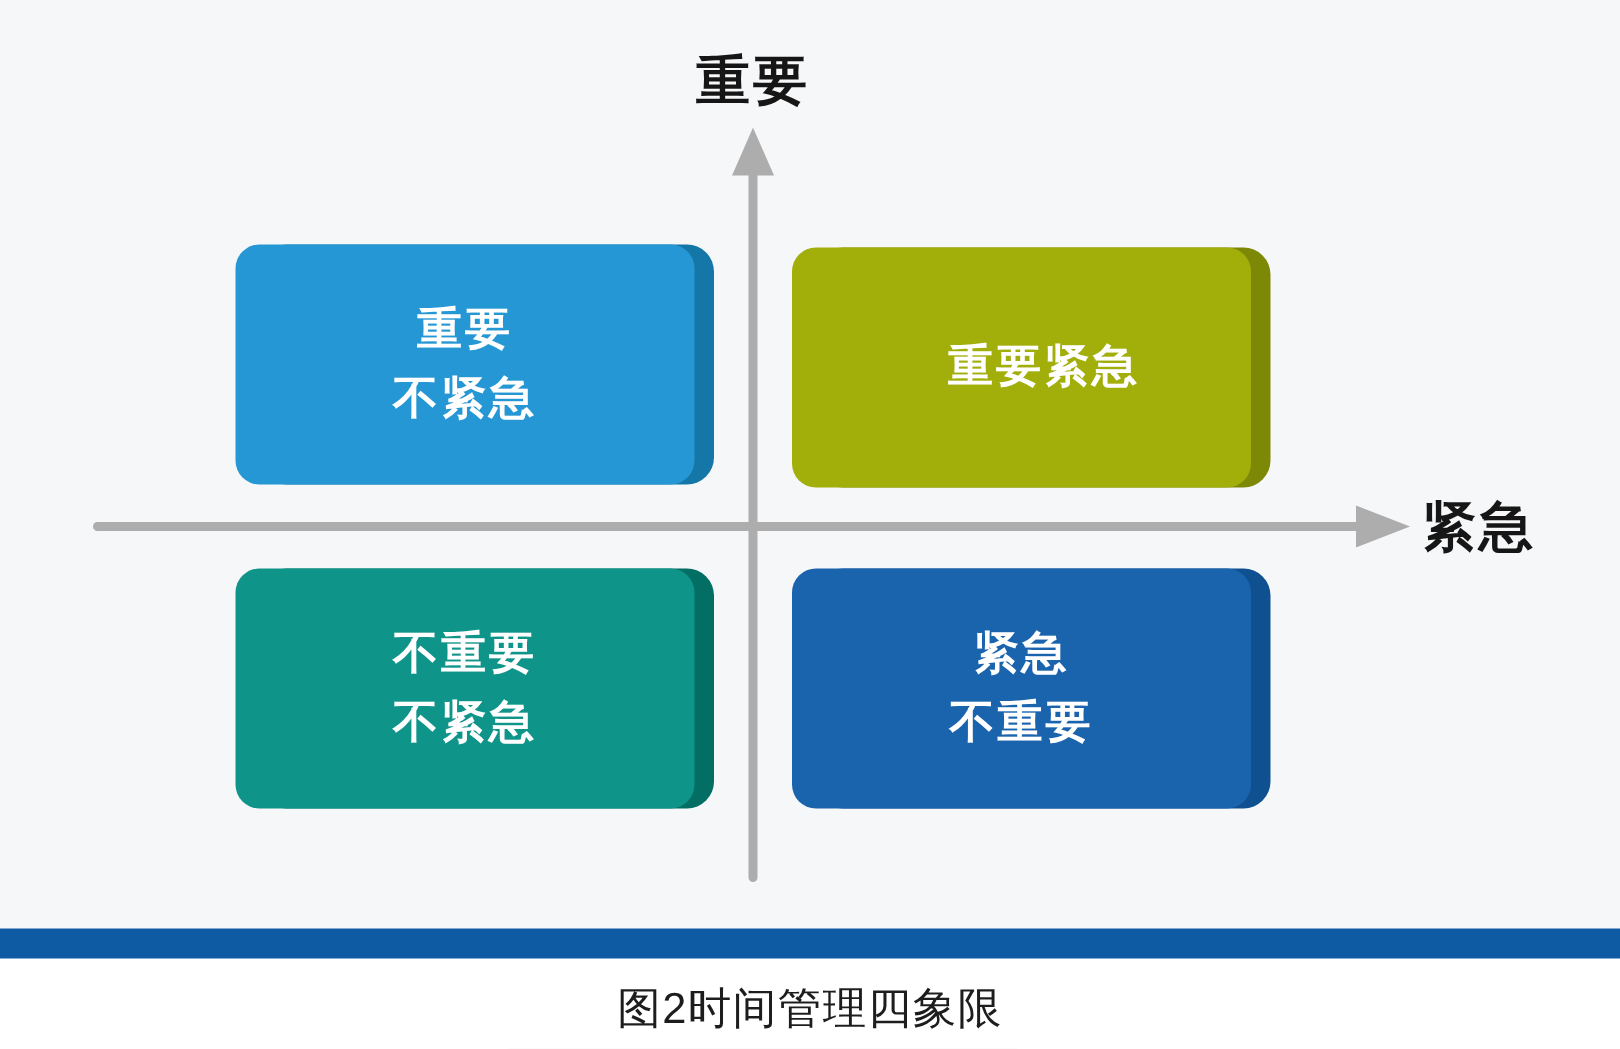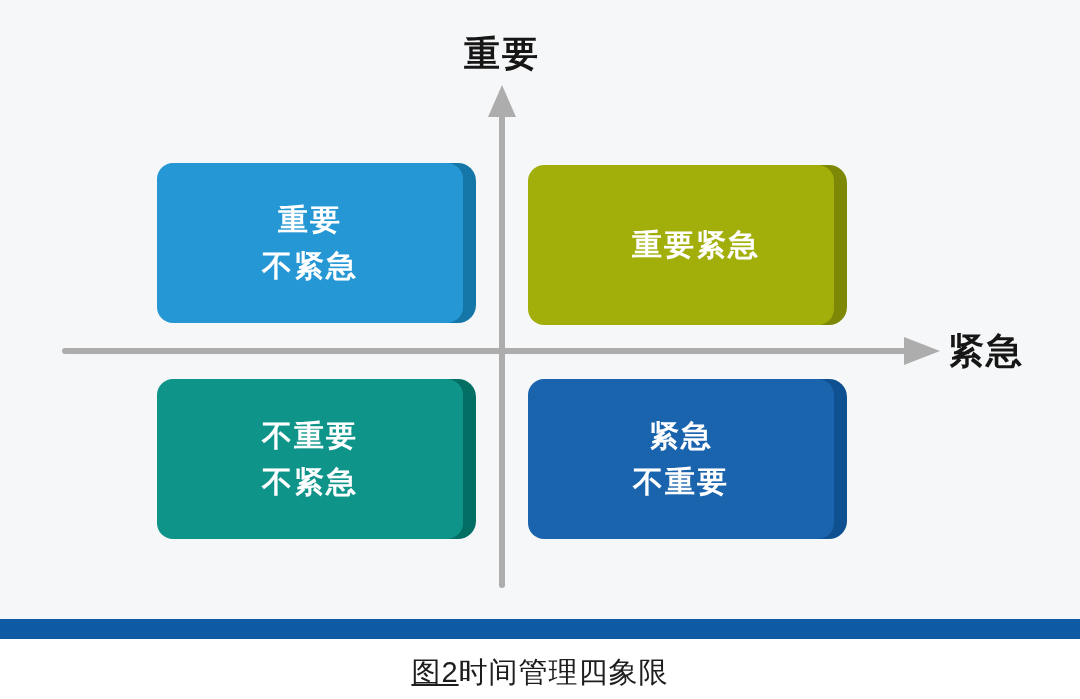--- a/index.html
+++ b/index.html
@@ -70,7 +70,7 @@
     text-align:center;font-size:29px;color:#1d1d1d;font-weight:500;
     letter-spacing:1px;
   }
-  .caption .fig-no{text-decoration:underline;}
+  .caption .fig-no{}
 </style>
 </head>
 <body>

